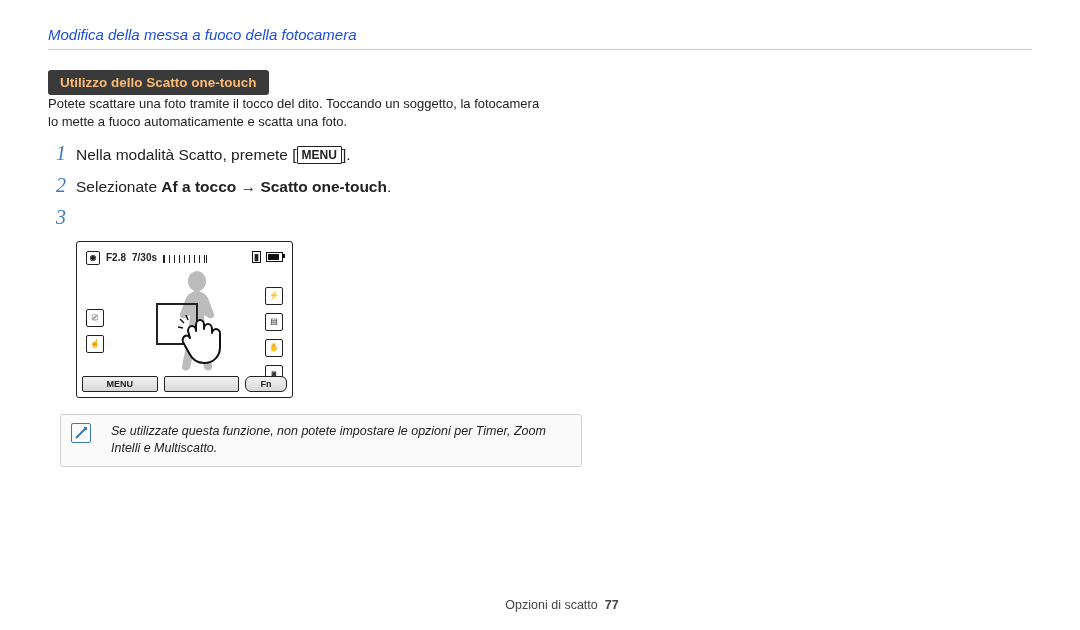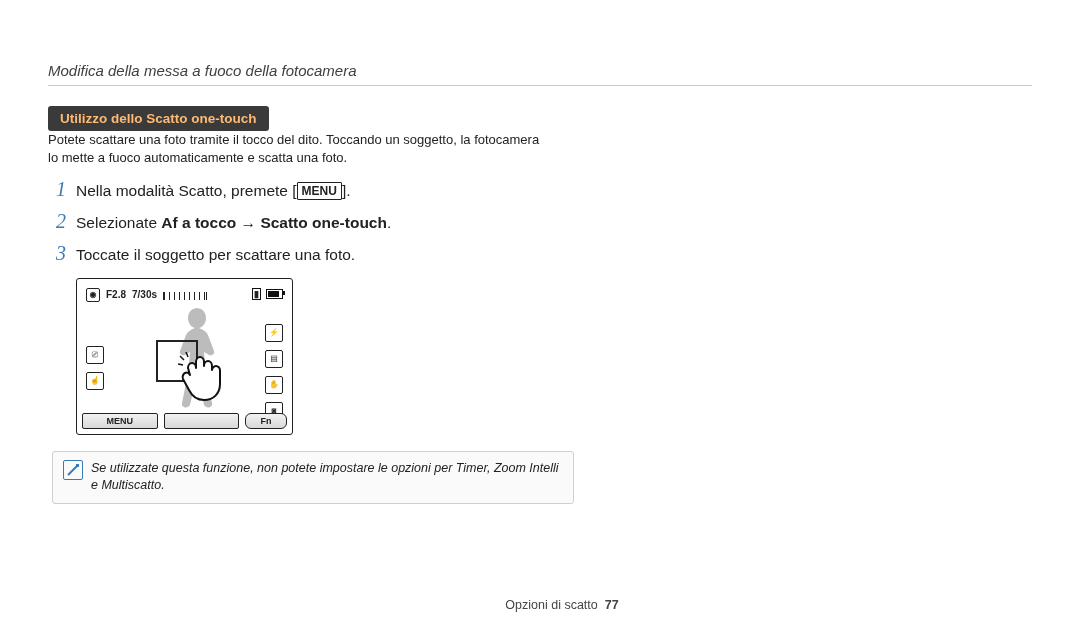--- a/index.html
+++ b/index.html
@@ -21,10 +21,9 @@
   .page-header {
     font-size: 15px;
     font-style: italic;
-    color: #404040;
+    color: #1d4ed8;
     padding-bottom: 6px;
     border-bottom: 1px solid #ccc;
-    margin-top: 36px;
   }
   .pill {
     display: inline-block;

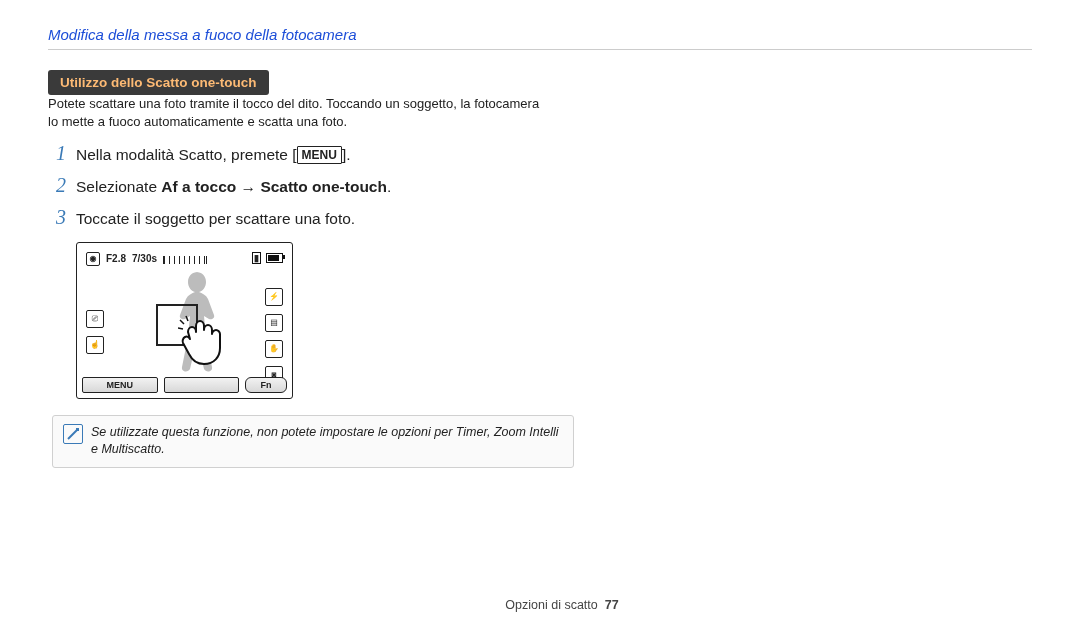--- a/index.html
+++ b/index.html
@@ -269,7 +269,6 @@
 
     <div class="step">
       <div class="step-num">3</div>
-      <div class="step-text">Toccate il soggetto per scattare una foto.</div>
     </div>
   </div>
 

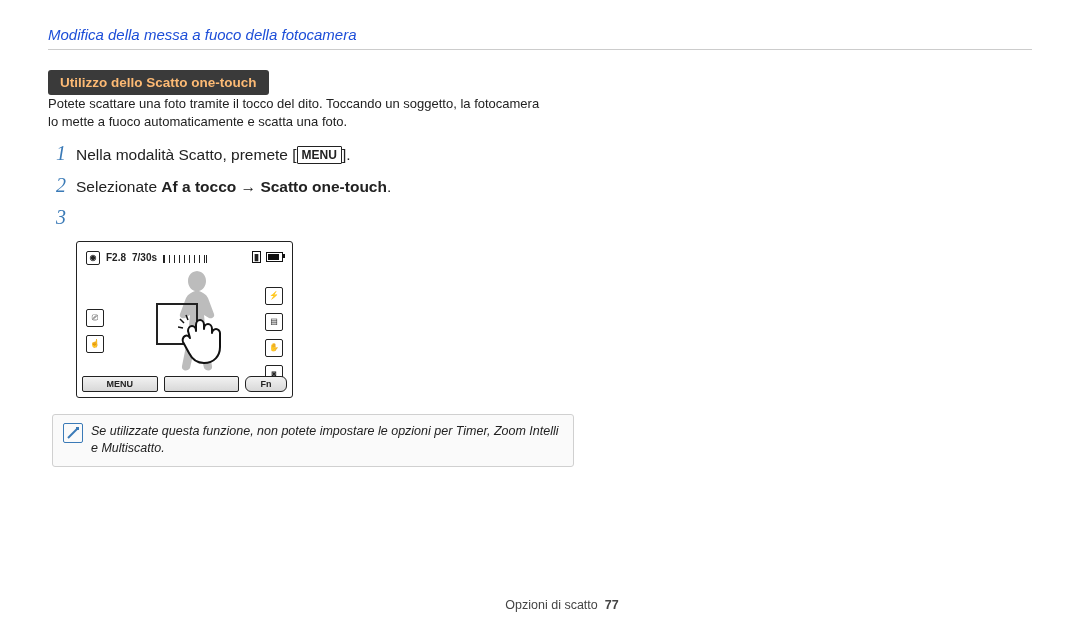--- a/index.html
+++ b/index.html
@@ -206,14 +206,14 @@
   
   .note {
     margin-top: 16px;
-    margin-left: 4px;
+    margin-left: 12px;
     width: 500px;
     border: 1px solid #d0d0d0;
     border-radius: 3px;
     background: #fafafa;
     padding: 8px 10px;
     display: flex;
-    gap: 8px;
+    gap: 20px;
     font-size: 12.5px;
     font-style: italic;
     line-height: 1.4;

